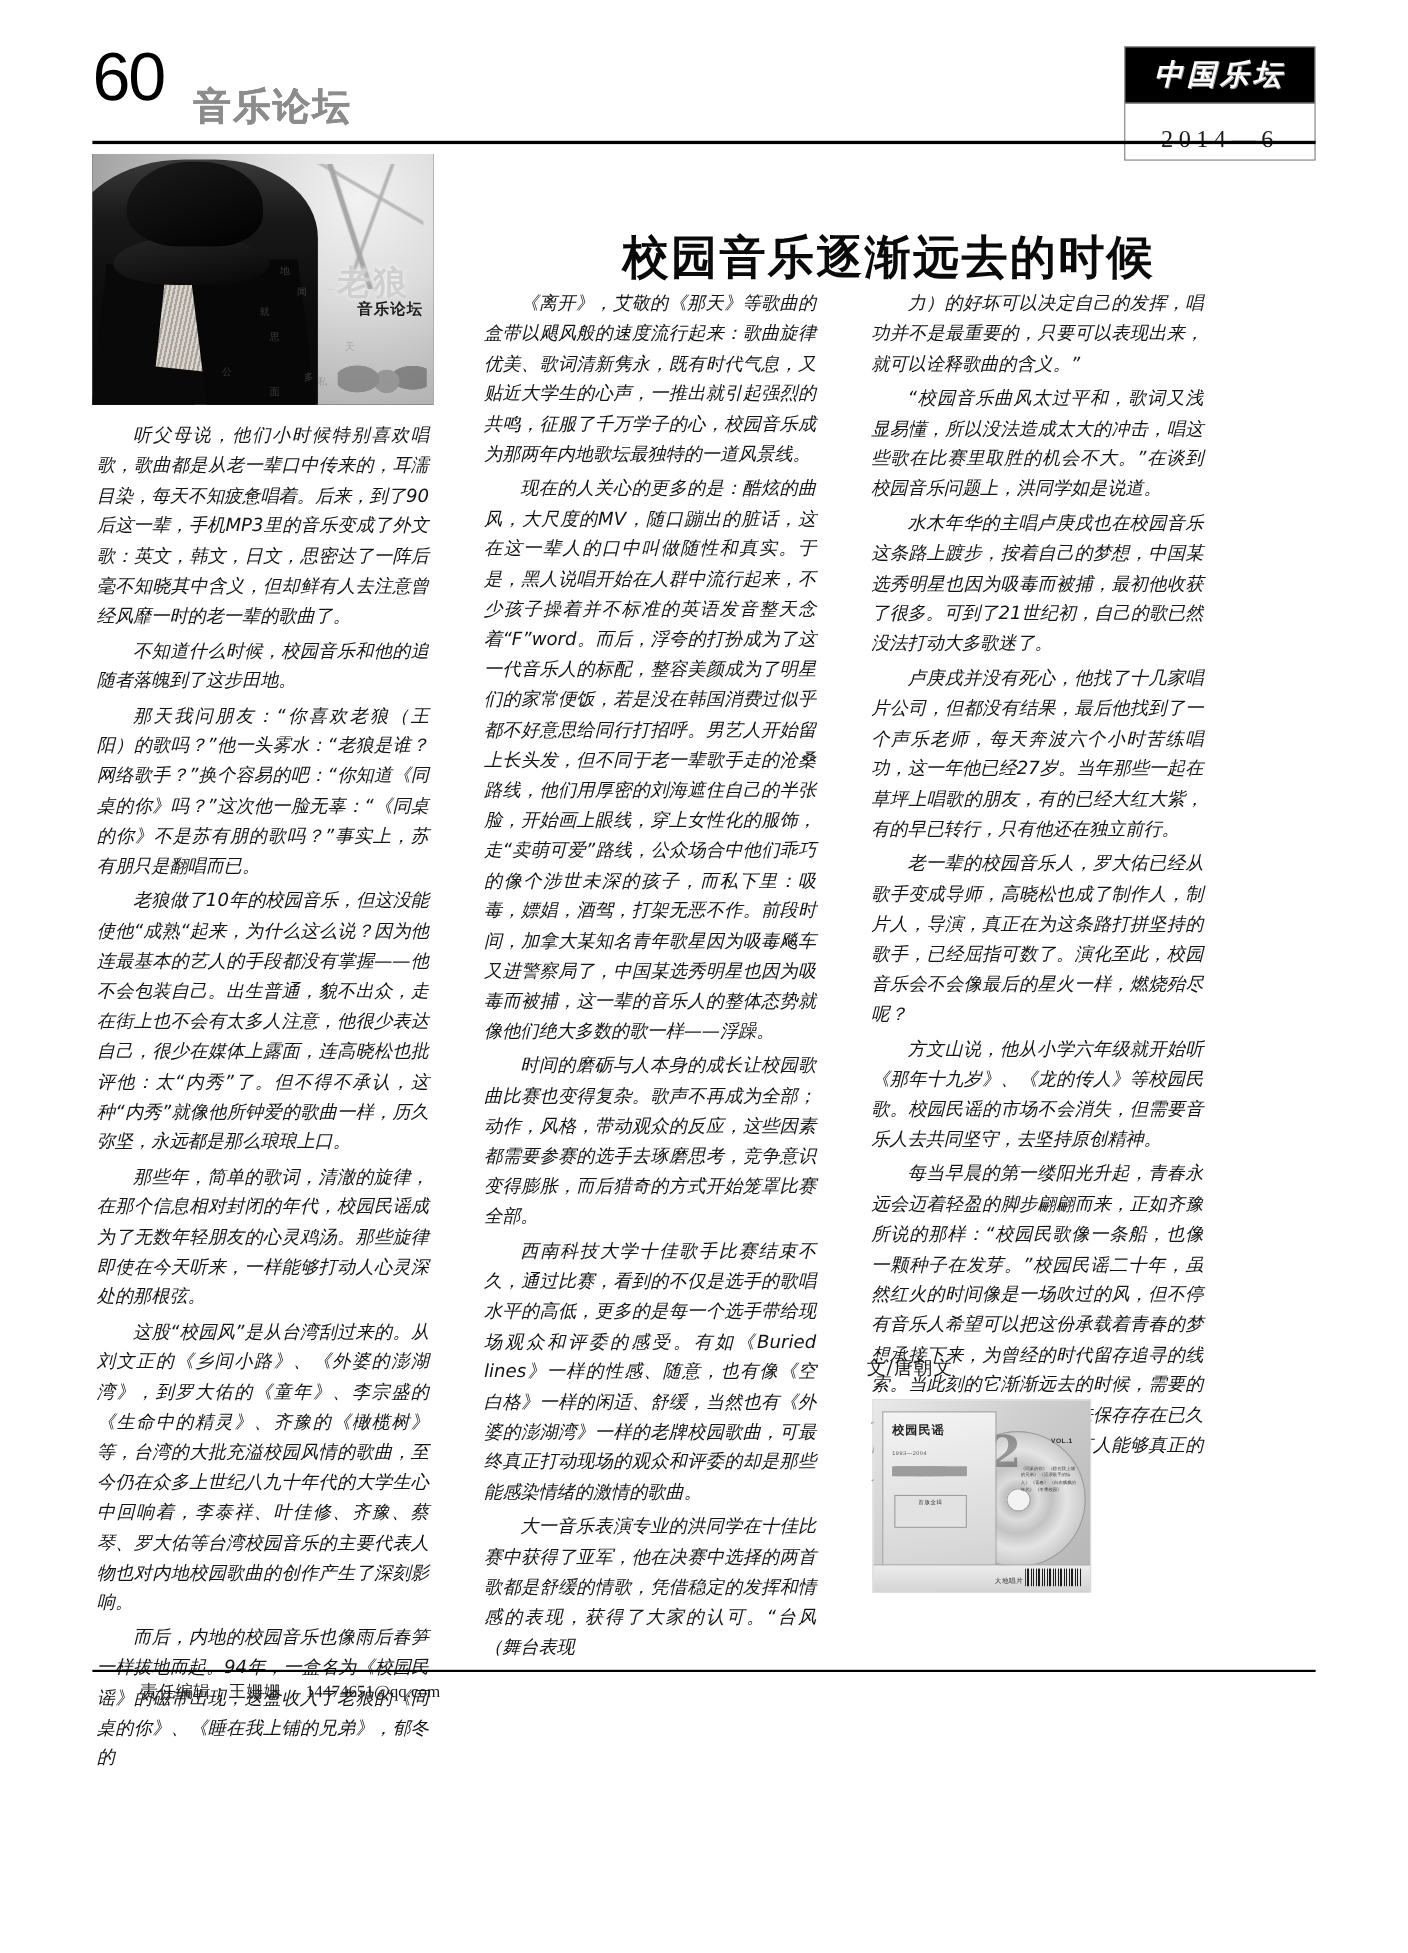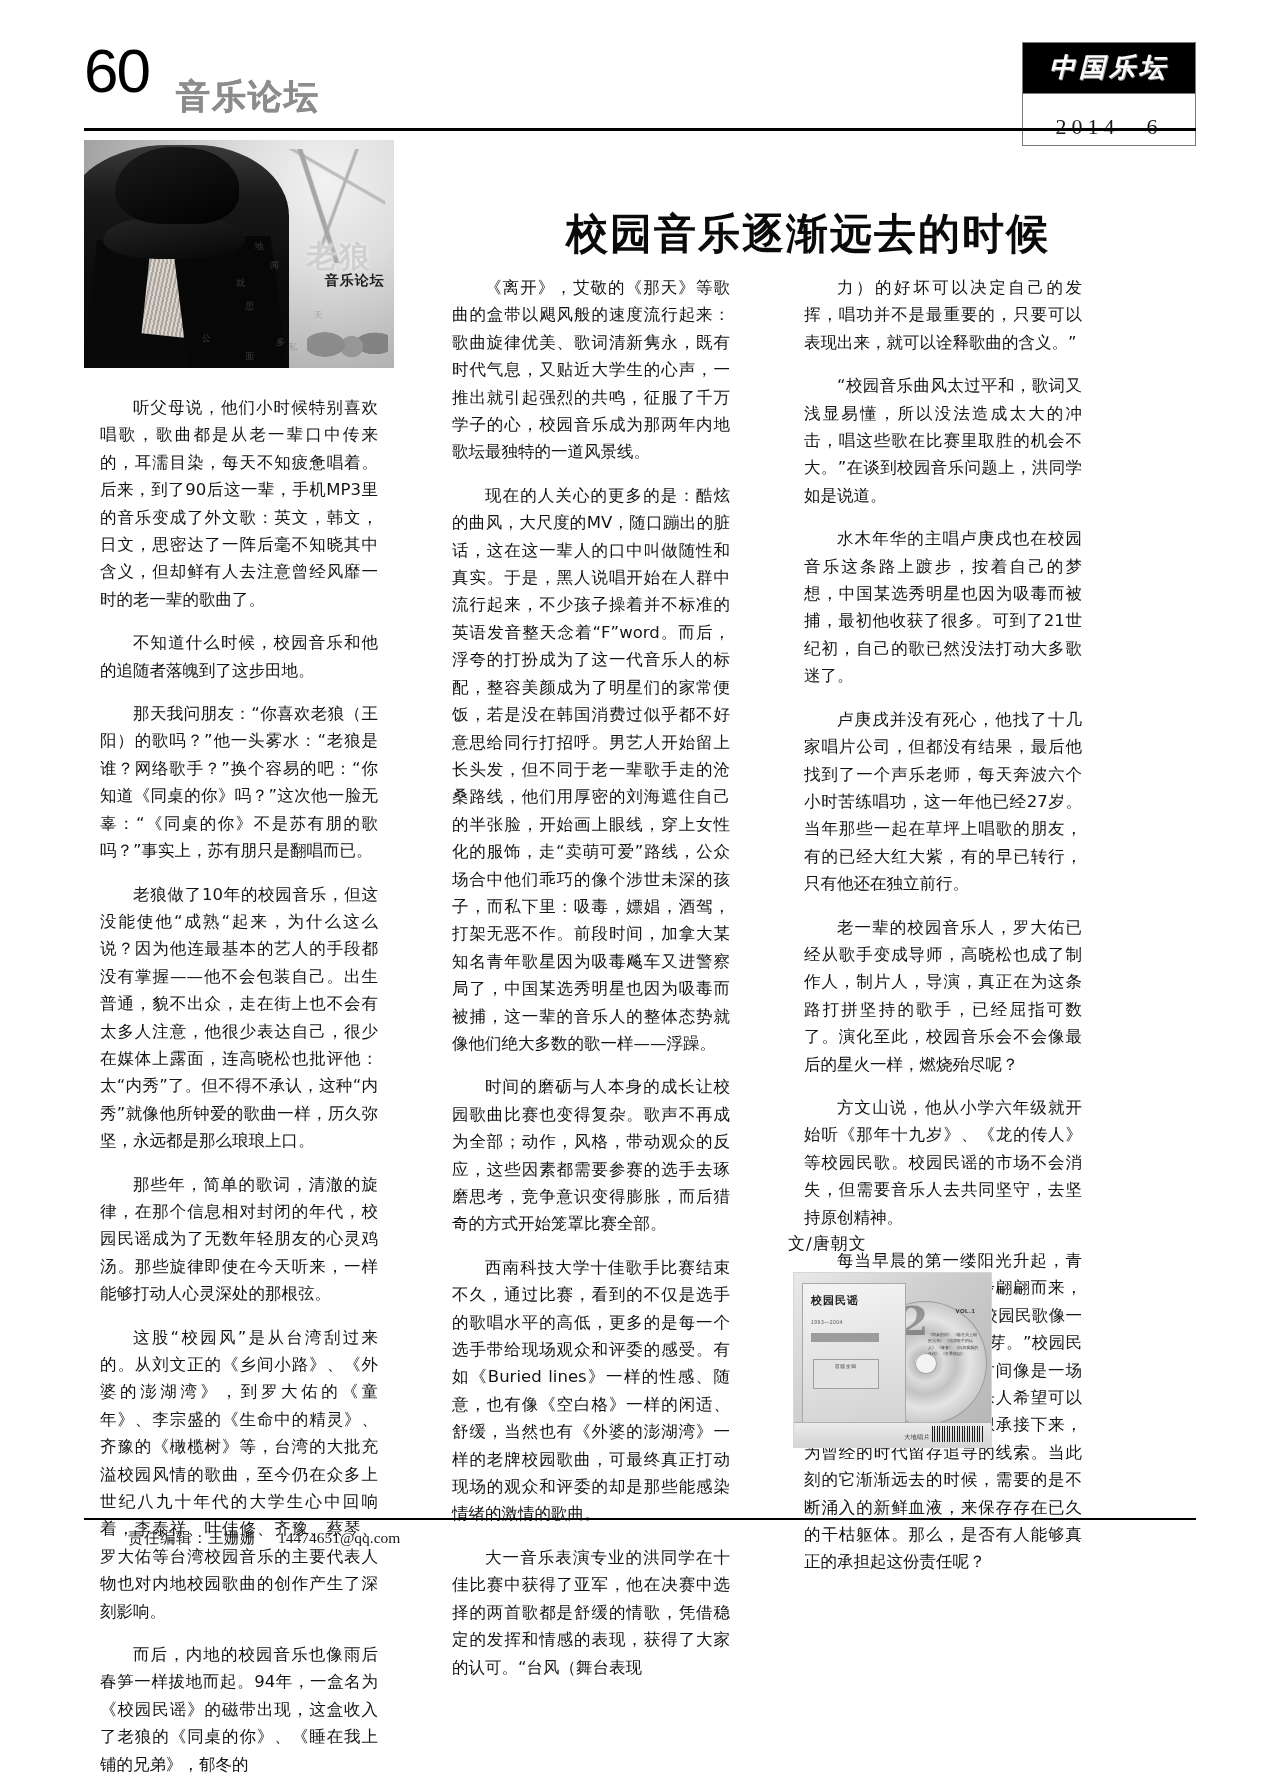--- a/index.html
+++ b/index.html
@@ -258,8 +258,9 @@
     text-justify: inter-ideograph;
   }
   .col p {
-    margin: 16px;
+    margin: 4px;
     text-indent: 2em;
+    font-style: italic;
   }
   #col1 { left: 84px;  top: 378px; height: 1100px; }
   #col2 { left: 436px; top: 258px; height: 1220px; }

